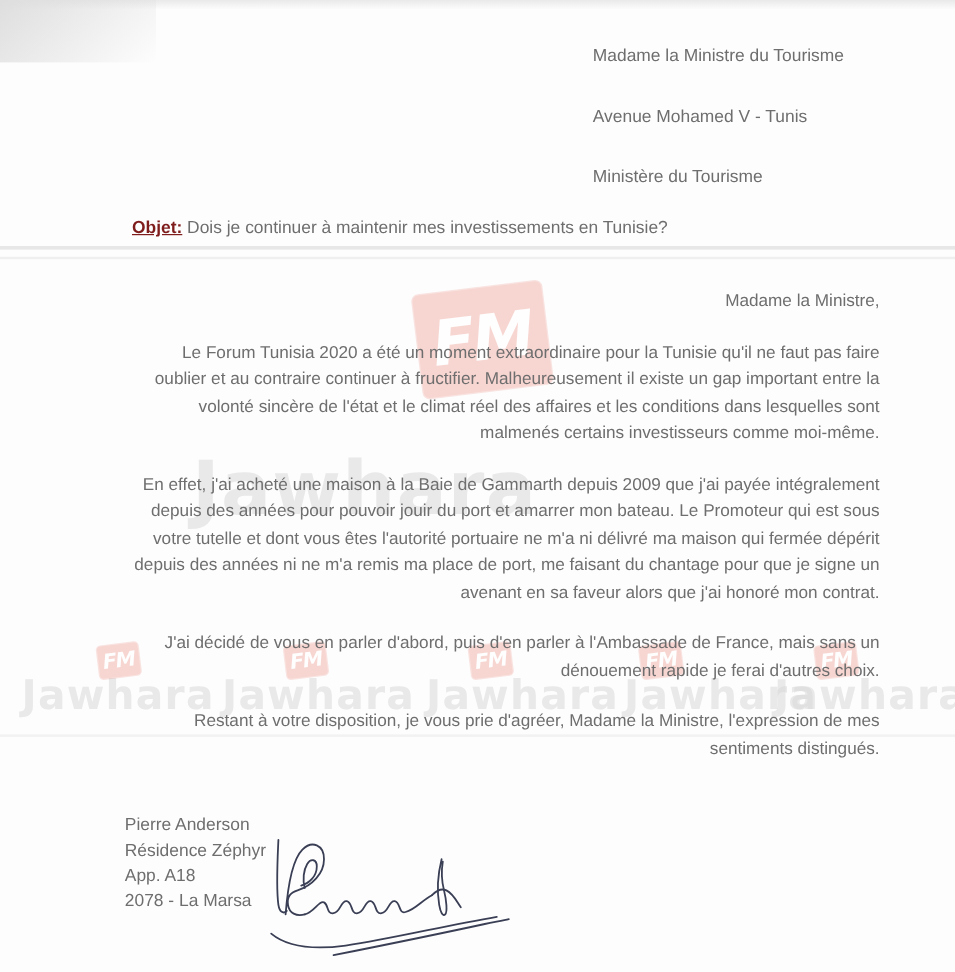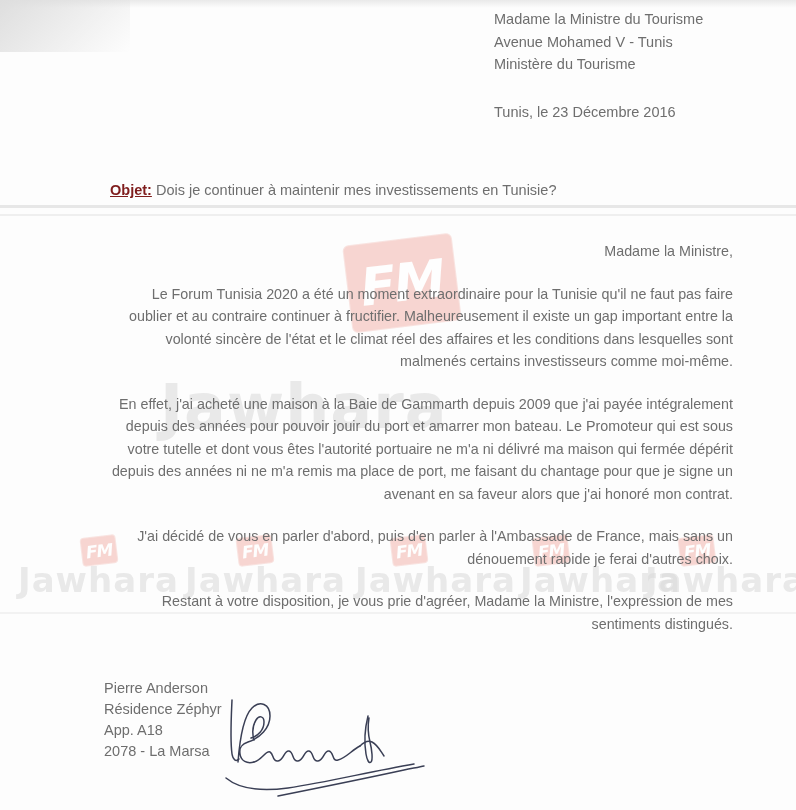--- a/index.html
+++ b/index.html
@@ -74,7 +74,7 @@
     line-height: 22.5px;
     font-size: 14.5px;
   }
-  .addr-line { white-space: nowrap; }
+  .addr-line { white-space: nowrap; margin-top: 28px; }
 
   .date-line {
     left: 494px;

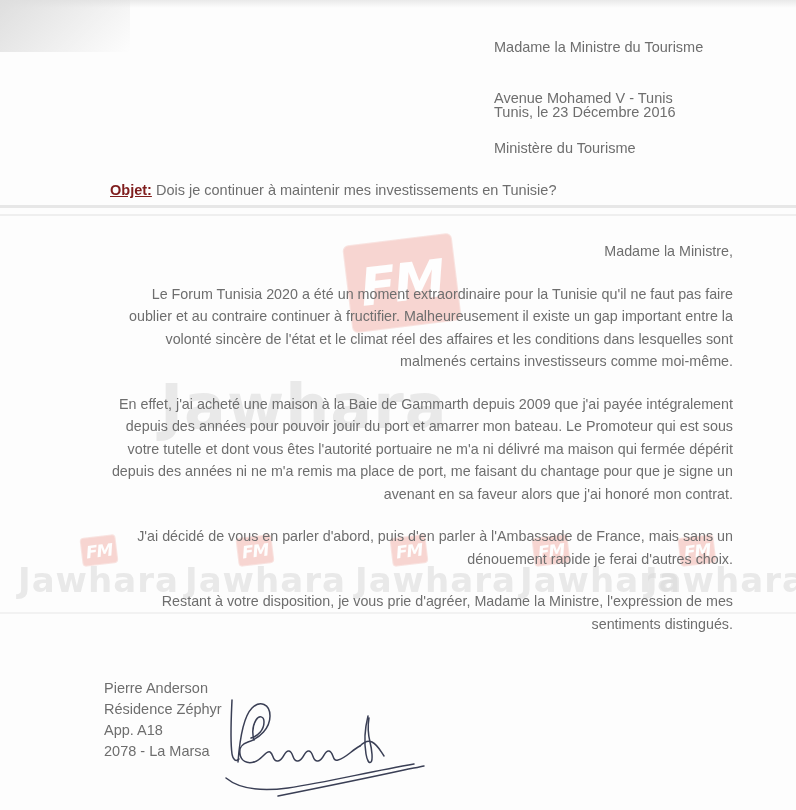--- a/index.html
+++ b/index.html
@@ -160,7 +160,6 @@
     <div class="addr-line">Ministère du Tourisme</div>
   </div>
 
-  <div class="letter date-line">Tunis, le 23 Décembre 2016</div>
 
   <div class="letter subject">
     <span class="subject-label">Objet:</span>

